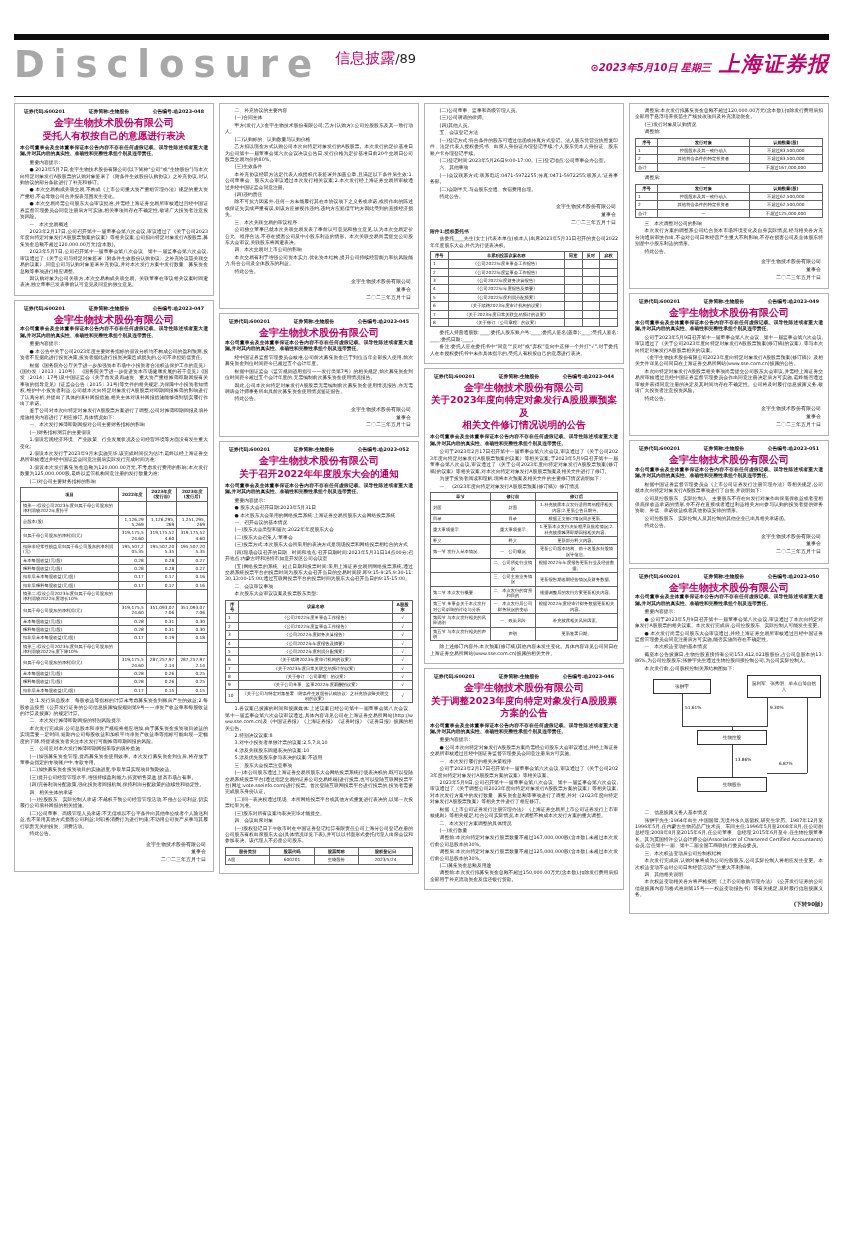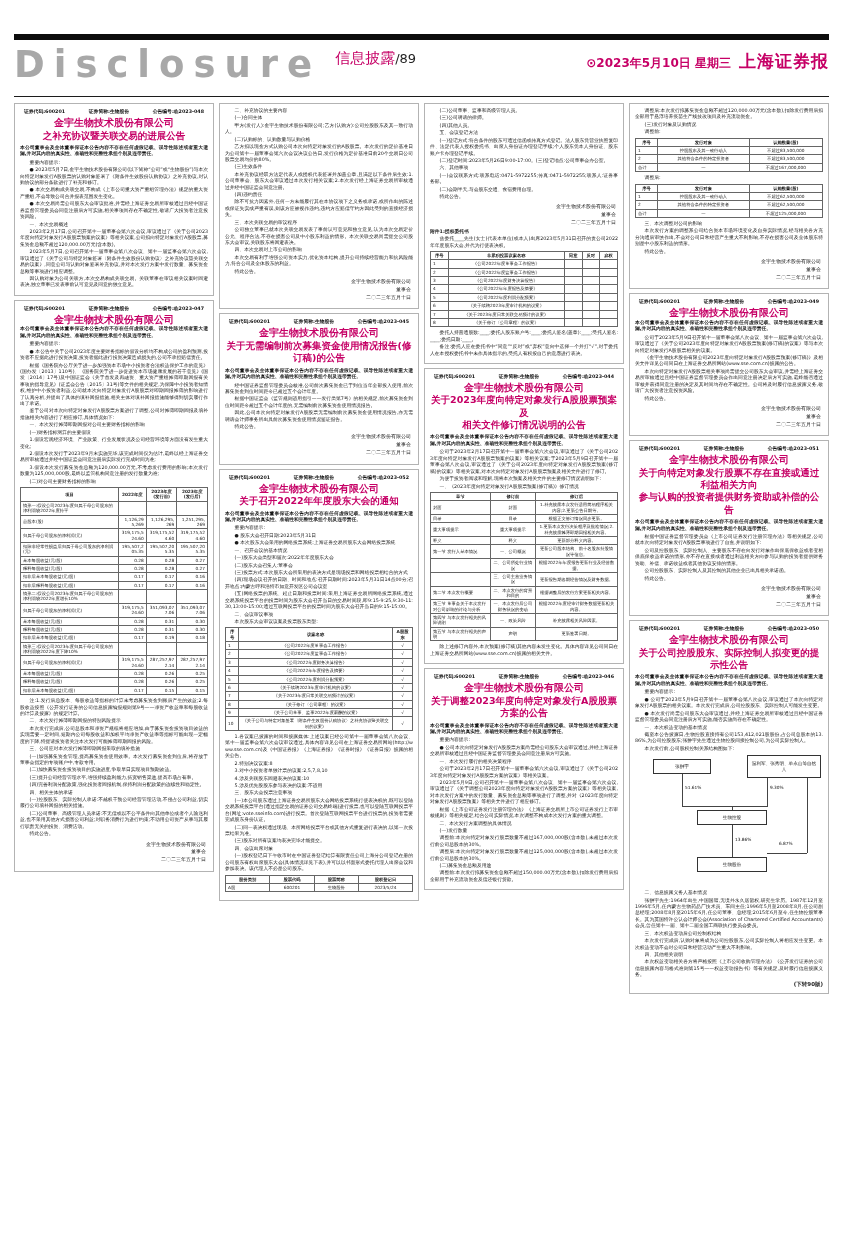--- a/index.html
+++ b/index.html
@@ -16,7 +16,7 @@
   .cn{font-size:15px;font-weight:normal;color:var(--mag);}
   .pageno{font-size:13px;font-weight:normal;color:#222;}
   .mast-right{text-align:right;margin-top:4px;display:flex;align-items:baseline;gap:8px;}
-  .mdate{font-size:12px;font-weight:bold;color:var(--mag);}
+  .mdate{font-size:10px;font-weight:bold;color:var(--mag);font-style:italic;}
   .paper{font-size:17px;font-weight:bold;color:var(--mag);
          font-family:"DejaVu Serif","Liberation Serif",serif;letter-spacing:1px;}
   .mastrule{position:absolute;top:96px;left:14px;right:14px;border-top:1.5px solid #1c1c1c;}

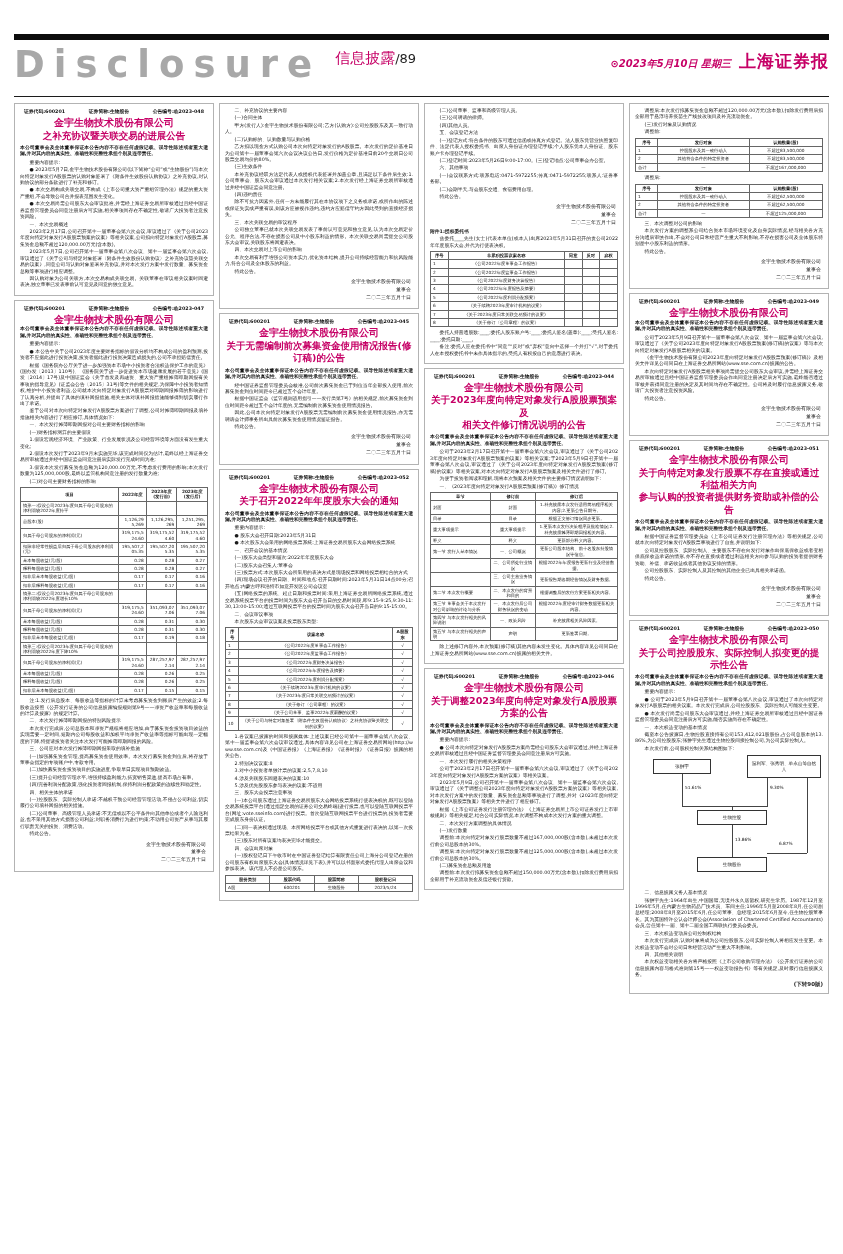--- a/index.html
+++ b/index.html
@@ -17,7 +17,7 @@
   .pageno{font-size:13px;font-weight:normal;color:#222;}
   .mast-right{text-align:right;margin-top:4px;display:flex;align-items:baseline;gap:8px;}
   .mdate{font-size:10px;font-weight:bold;color:var(--mag);font-style:italic;}
-  .paper{font-size:17px;font-weight:bold;color:var(--mag);
+  .paper{font-size:21px;font-weight:bold;color:var(--mag);font-style:italic;
          font-family:"DejaVu Serif","Liberation Serif",serif;letter-spacing:1px;}
   .mastrule{position:absolute;top:96px;left:14px;right:14px;border-top:1.5px solid #1c1c1c;}
   .columns{position:absolute;top:103px;left:14px;right:14px;height:1143px;display:flex;gap:5px;}

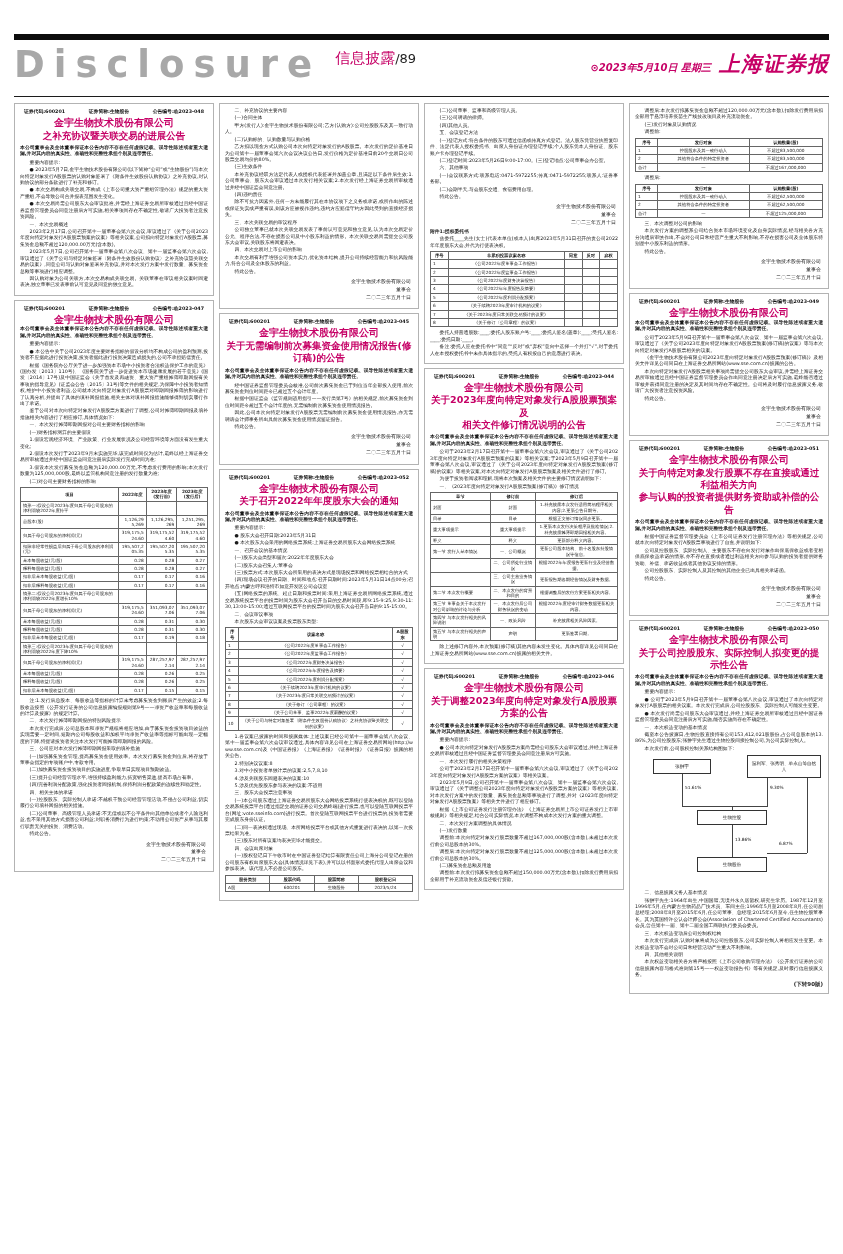--- a/index.html
+++ b/index.html
@@ -78,7 +78,7 @@
         </div>
         <h2 class="company">金宇生物技术股份有限公司</h2>
         <h3 class="title">
-            <span class="tline">之补充协议暨关联交易的进展公告</span>
+            <span class="tline">受托人有权按自己的意愿进行表决</span>
           </h3>
         <p class="disc">本公司董事会及全体董事保证本公告内容不存在任何虚假记载、误导性陈述或者重大遗漏,并对其内容的真实性、准确性和完整性承担个别及连带责任。</p>
         <div>

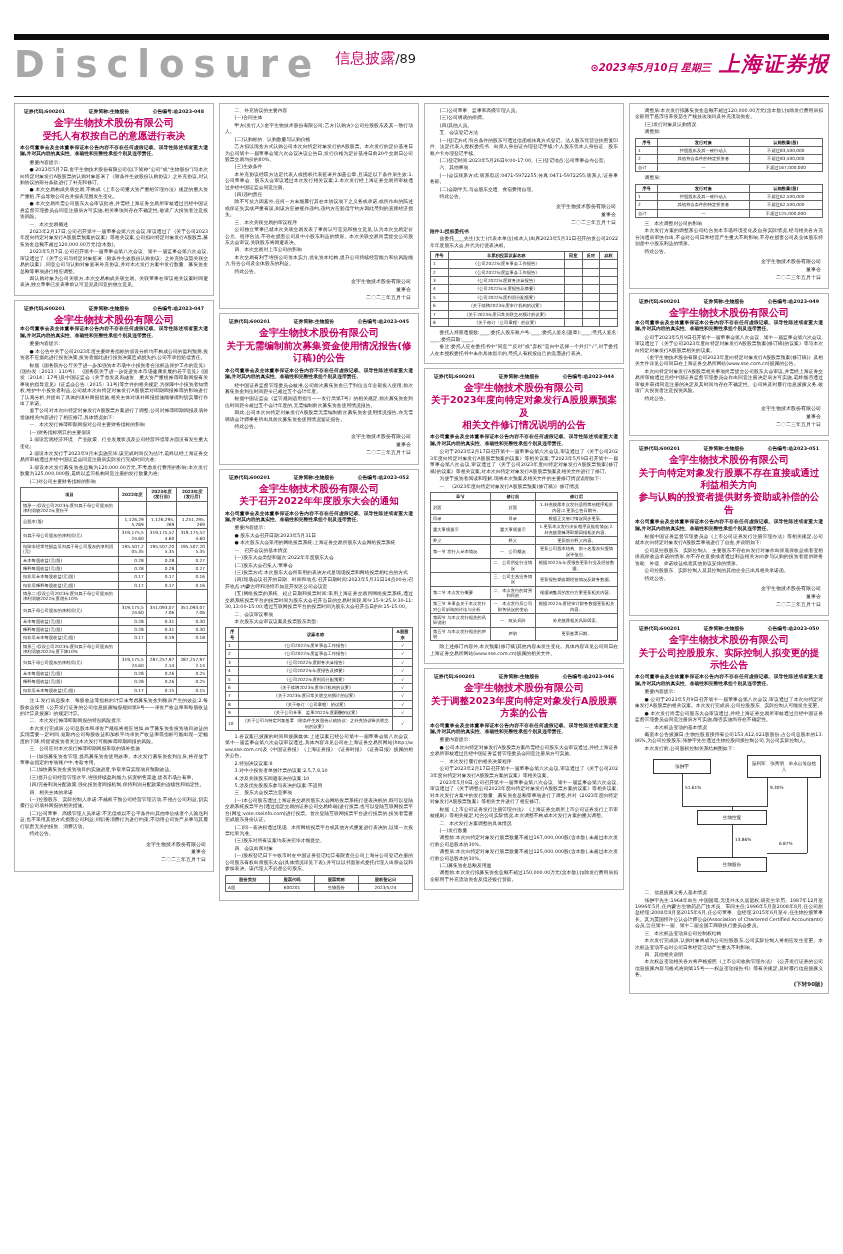--- a/index.html
+++ b/index.html
@@ -288,9 +288,6 @@
           <span>公告编号:临2023-045</span>
         </div>
         <h2 class="company">金宇生物技术股份有限公司</h2>
-        <h3 class="title">
-            <span class="tline">关于无需编制前次募集资金使用情况报告(修订稿)的公告</span>
-          </h3>
         <p class="disc">本公司董事会及全体董事保证本公告内容不存在任何虚假记载、误导性陈述或者重大遗漏,并对其内容的真实性、准确性和完整性承担个别及连带责任。</p>
         <div>
             <p class="para">经中国证券监督管理委员会核准,公司前次募集资金已于到位当年全部投入使用,前次募集资金到位时间距今已超过五个会计年度。</p>

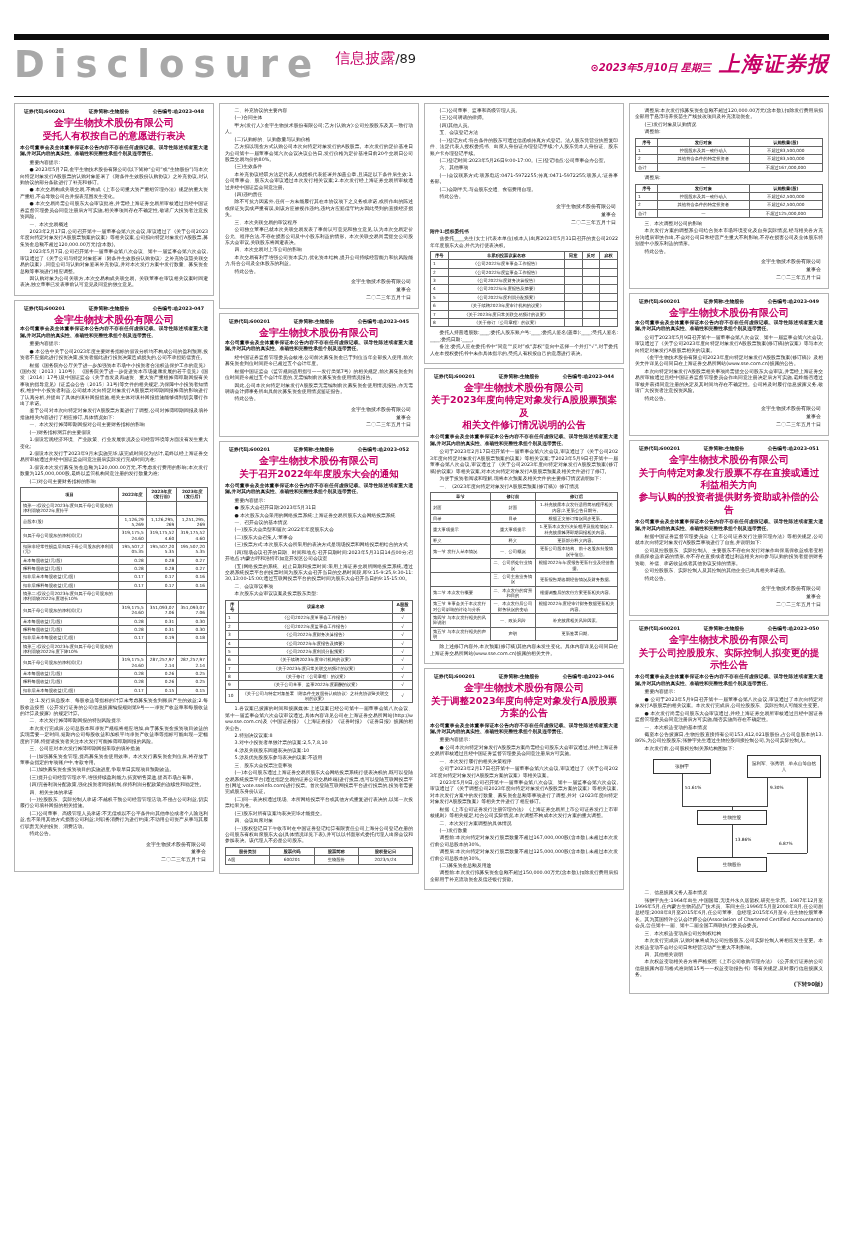--- a/index.html
+++ b/index.html
@@ -735,10 +735,6 @@
           <span>公告编号:临2023-051</span>
         </div>
         <h2 class="company">金宇生物技术股份有限公司</h2>
-        <h3 class="title">
-            <span class="tline">关于向特定对象发行股票不存在直接或通过利益相关方向</span>
-            <span class="tline">参与认购的投资者提供财务资助或补偿的公告</span>
-          </h3>
         <p class="disc">本公司董事会及全体董事保证本公告内容不存在任何虚假记载、误导性陈述或者重大遗漏,并对其内容的真实性、准确性和完整性承担个别及连带责任。</p>
         <div>
             <p class="para">根据中国证券监督管理委员会《上市公司证券发行注册管理办法》等相关规定,公司就本次向特定对象发行A股股票事项进行了自查,并说明如下:</p>

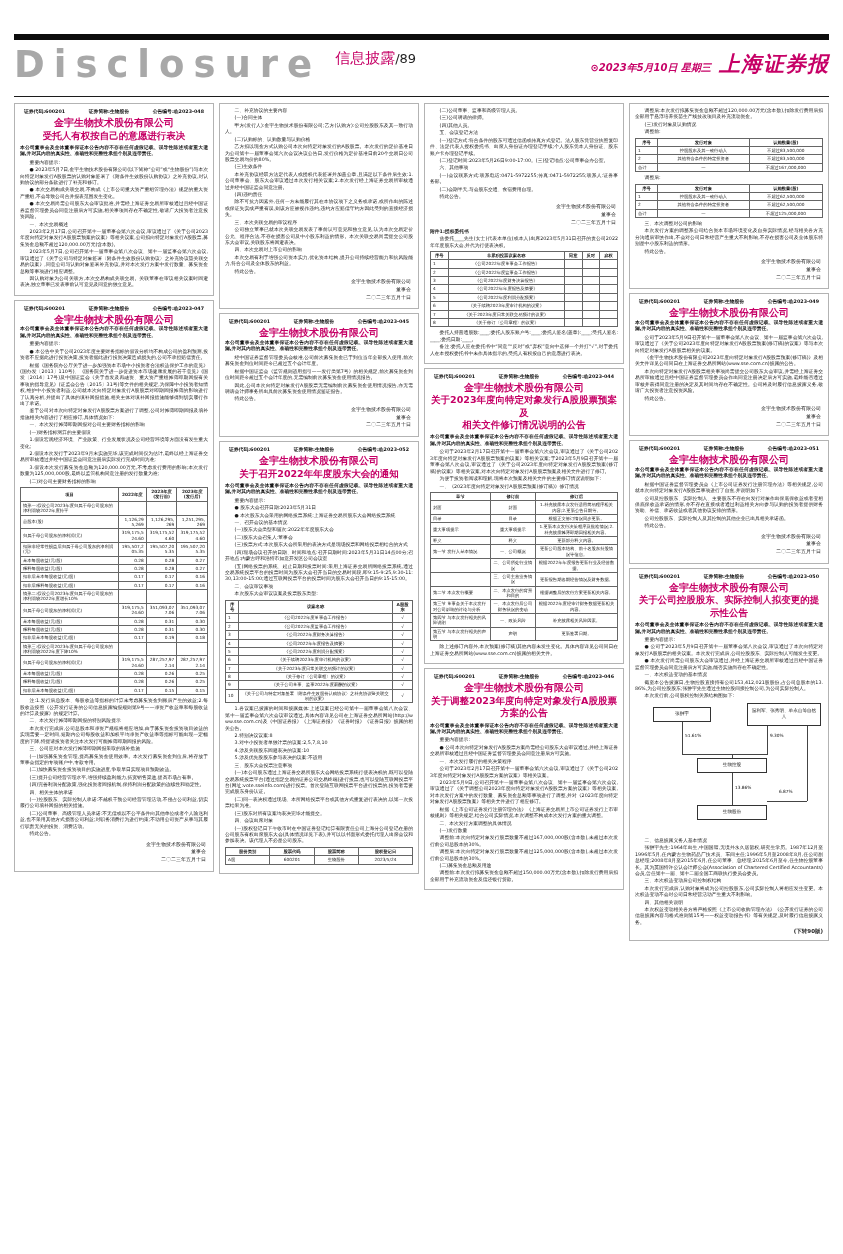--- a/index.html
+++ b/index.html
@@ -756,9 +756,6 @@
           <span>公告编号:临2023-050</span>
         </div>
         <h2 class="company">金宇生物技术股份有限公司</h2>
-        <h3 class="title">
-            <span class="tline">关于公司控股股东、实际控制人拟变更的提示性公告</span>
-          </h3>
         <p class="disc">本公司董事会及全体董事保证本公告内容不存在任何虚假记载、误导性陈述或者重大遗漏,并对其内容的真实性、准确性和完整性承担个别及连带责任。</p>
         <div>
             <p class="para">重要内容提示:</p>

